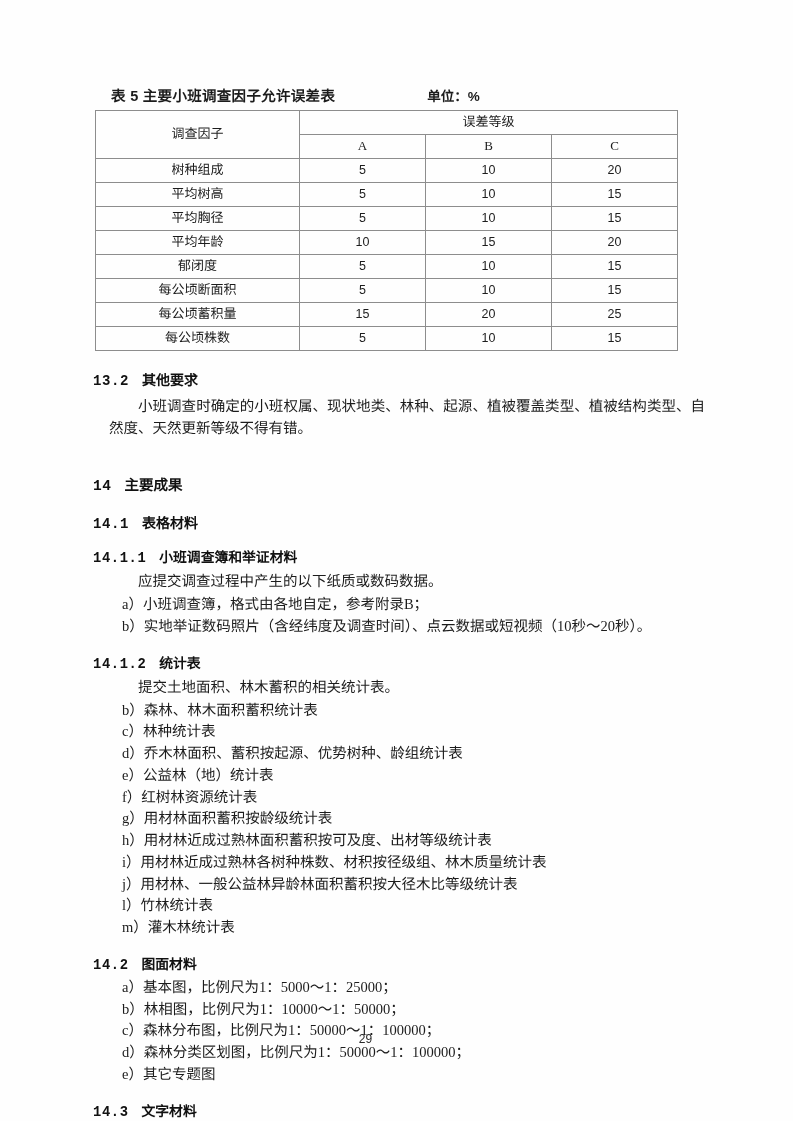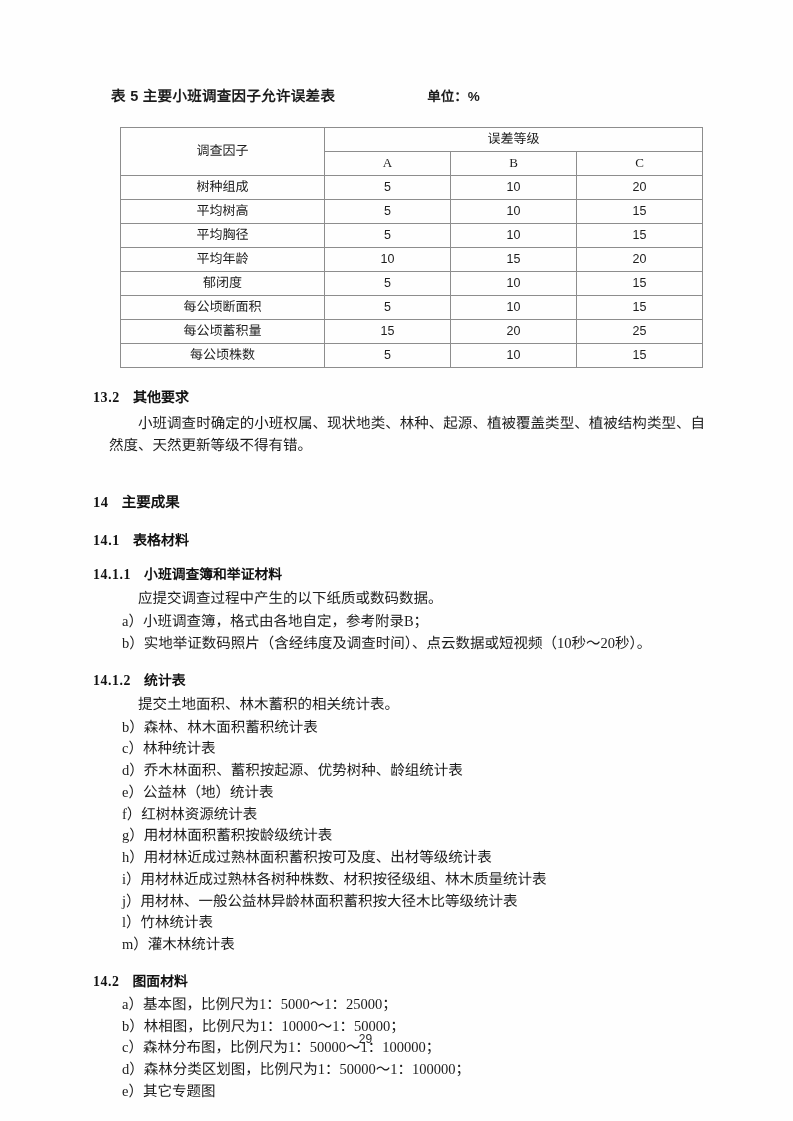--- a/index.html
+++ b/index.html
@@ -35,7 +35,7 @@
     display: flex;
     align-items: baseline;
     padding-left: 18px;
-    margin-bottom: 22px;
+    margin-bottom: 5px;
   }
   .table-title {
     font-family: "Liberation Sans", "DejaVu Sans", sans-serif;

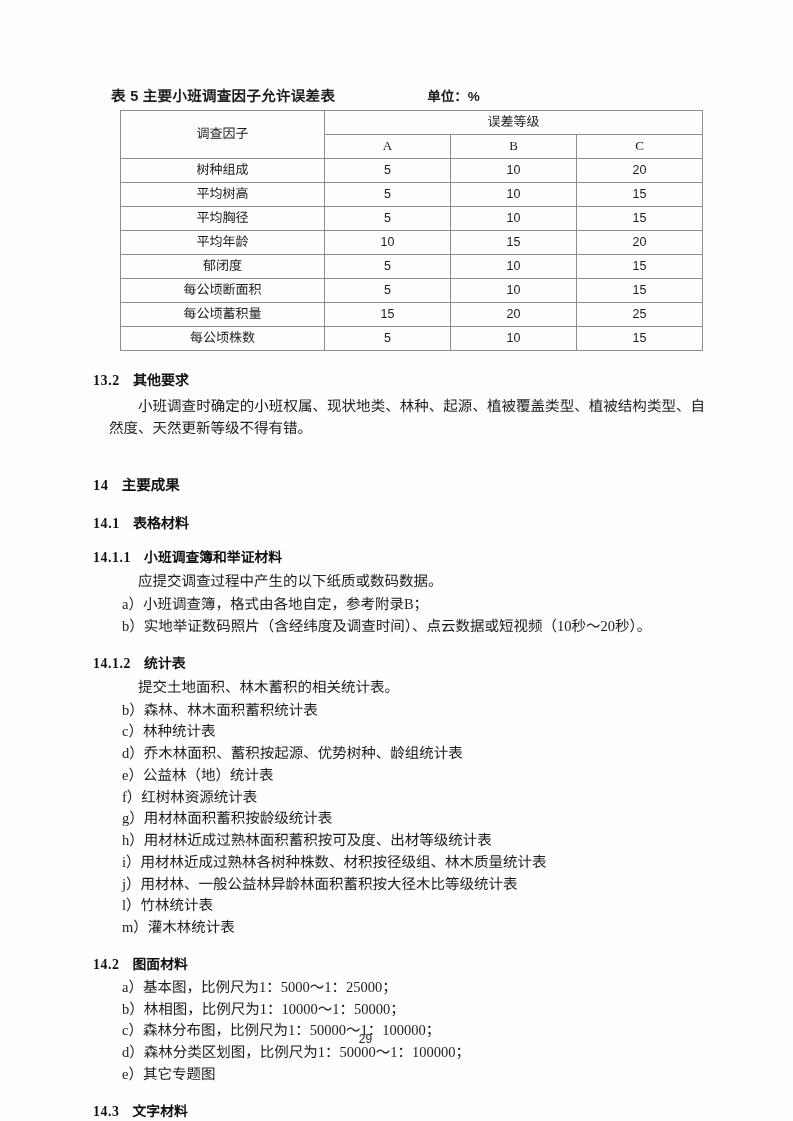--- a/index.html
+++ b/index.html
@@ -55,7 +55,7 @@
   table.factor-table {
     border-collapse: collapse;
     width: 583px;
-    margin-left: 27px;
+    margin-left: 2px;
     table-layout: fixed;
   }
   table.factor-table td,

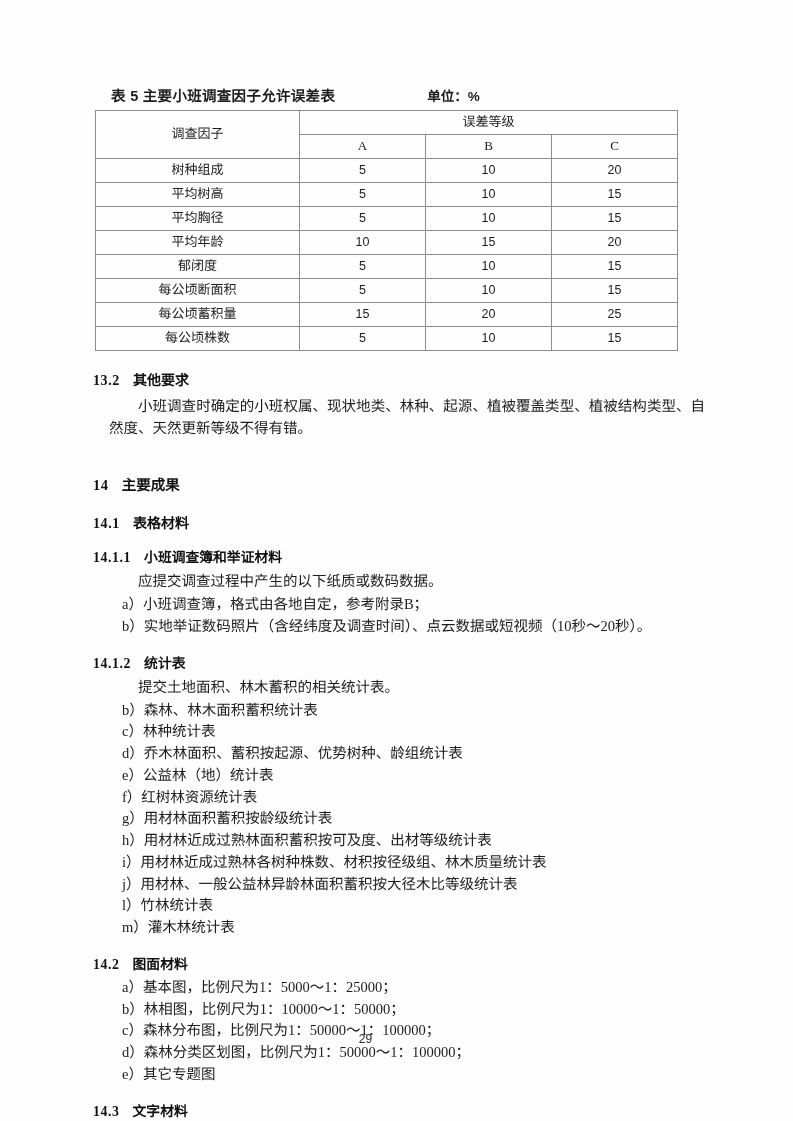--- a/index.html
+++ b/index.html
@@ -85,7 +85,7 @@
 
   
   .h2, .h3, .h4 {
-    font-family: Liberation Serif, serif;
+    font-family: Liberation Mono, monospace;
     font-weight: bold;
     color: #111;
     white-space: nowrap;

